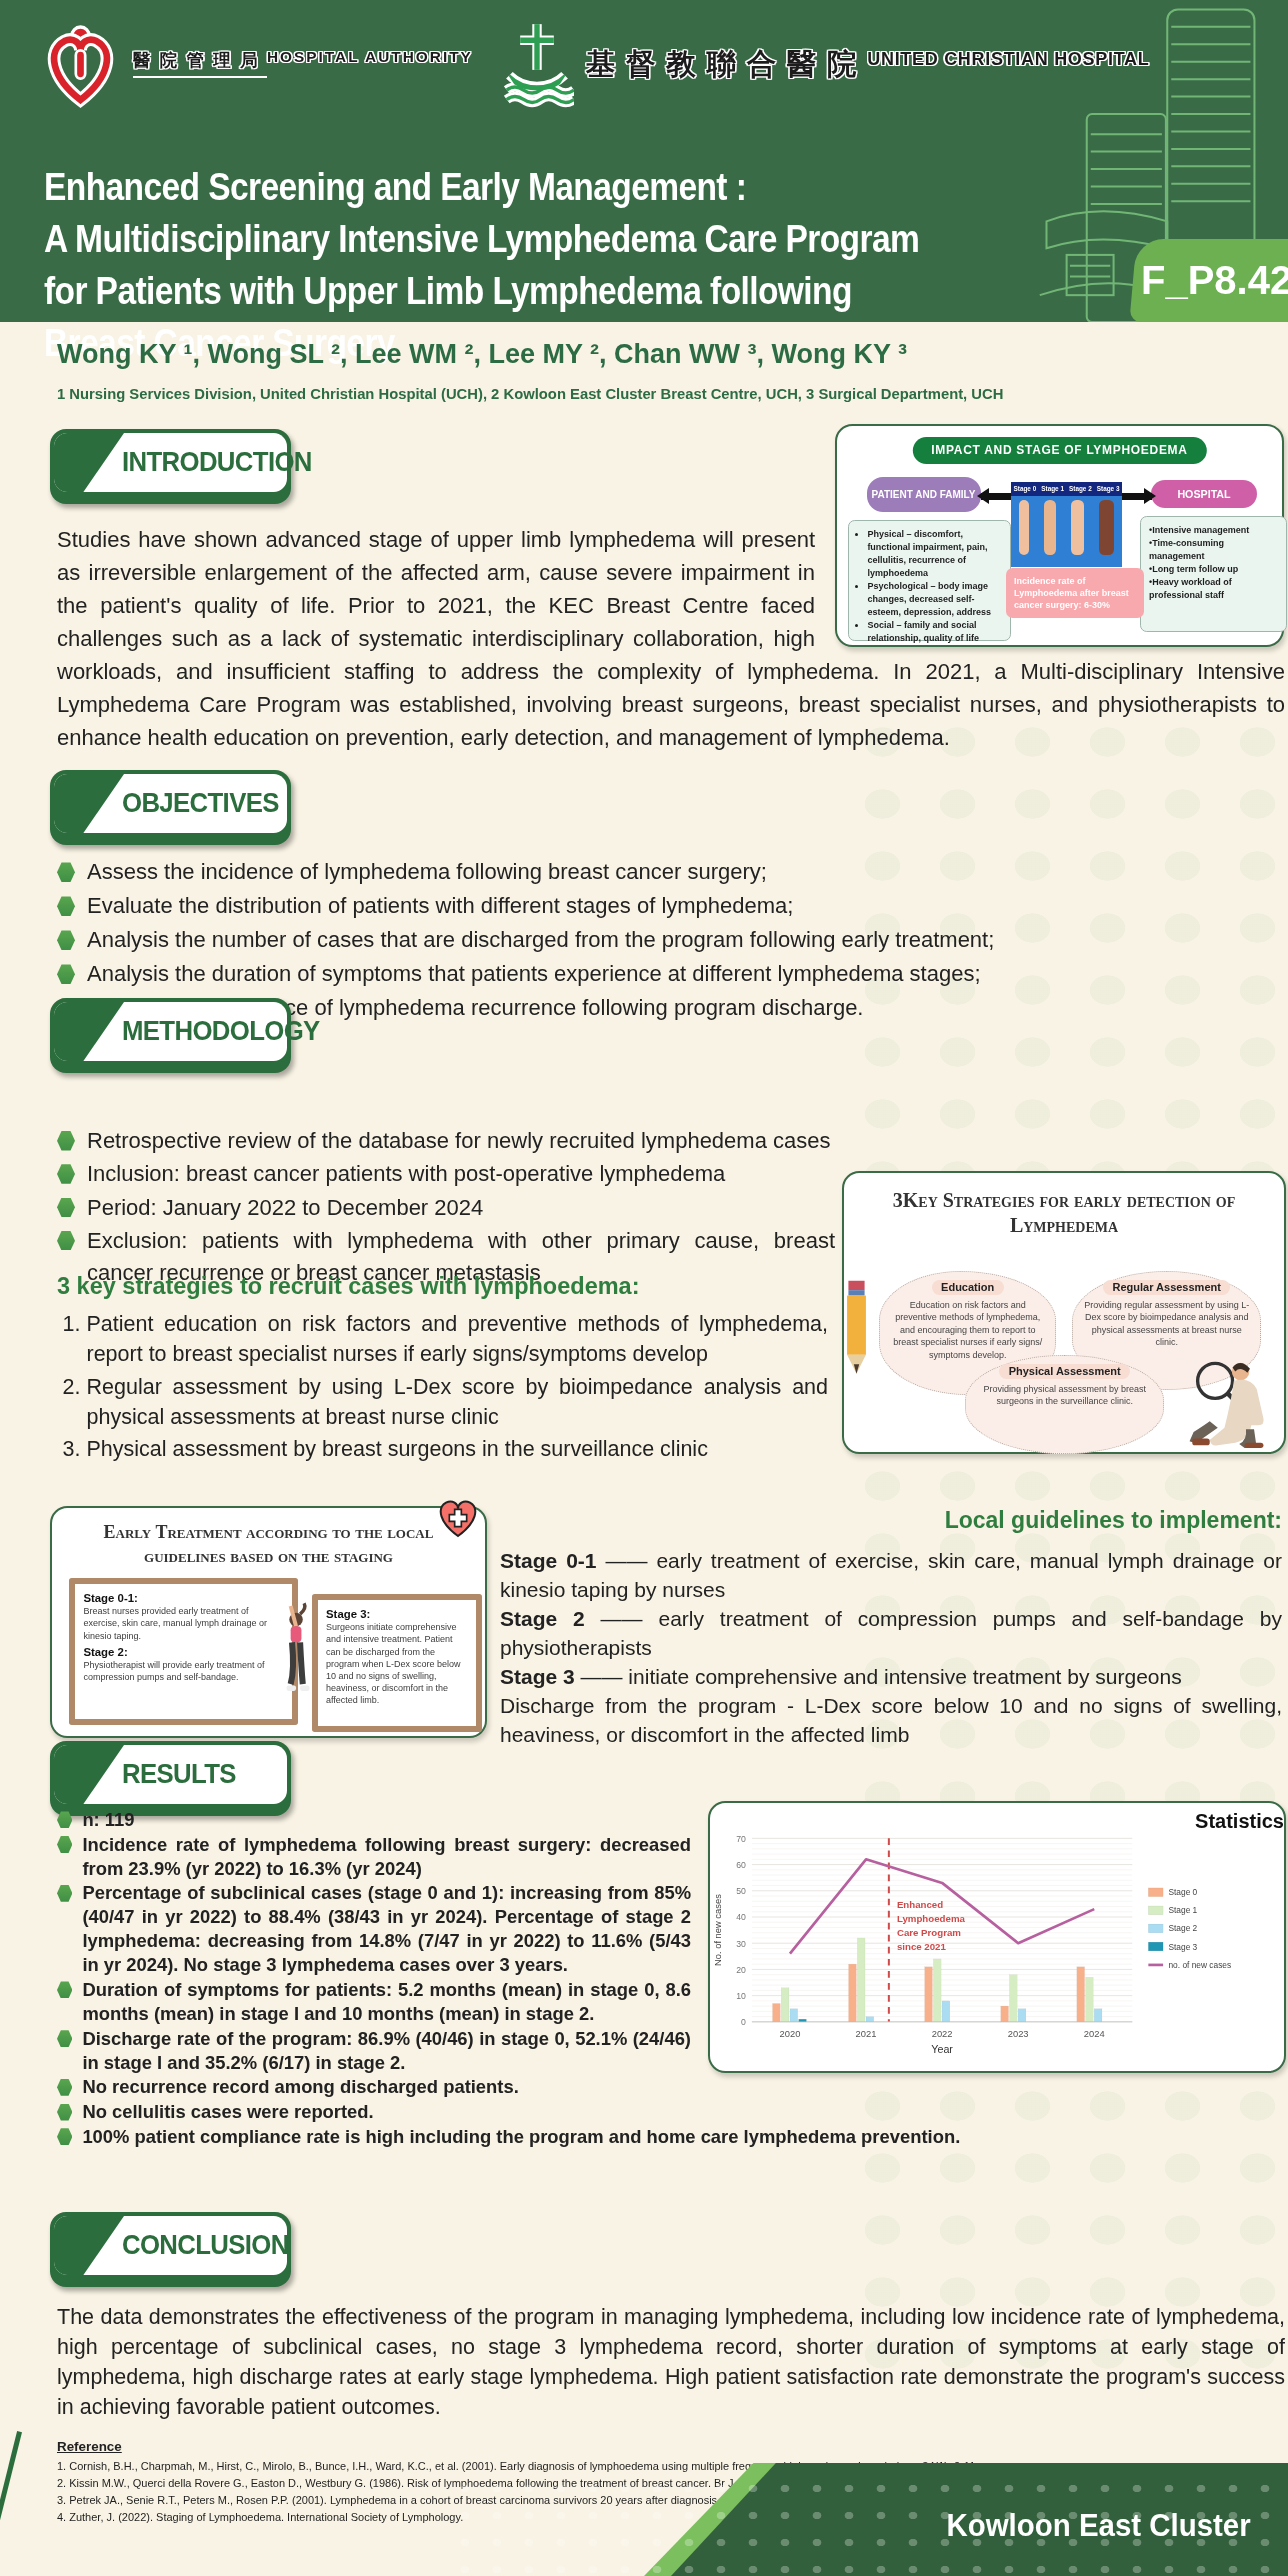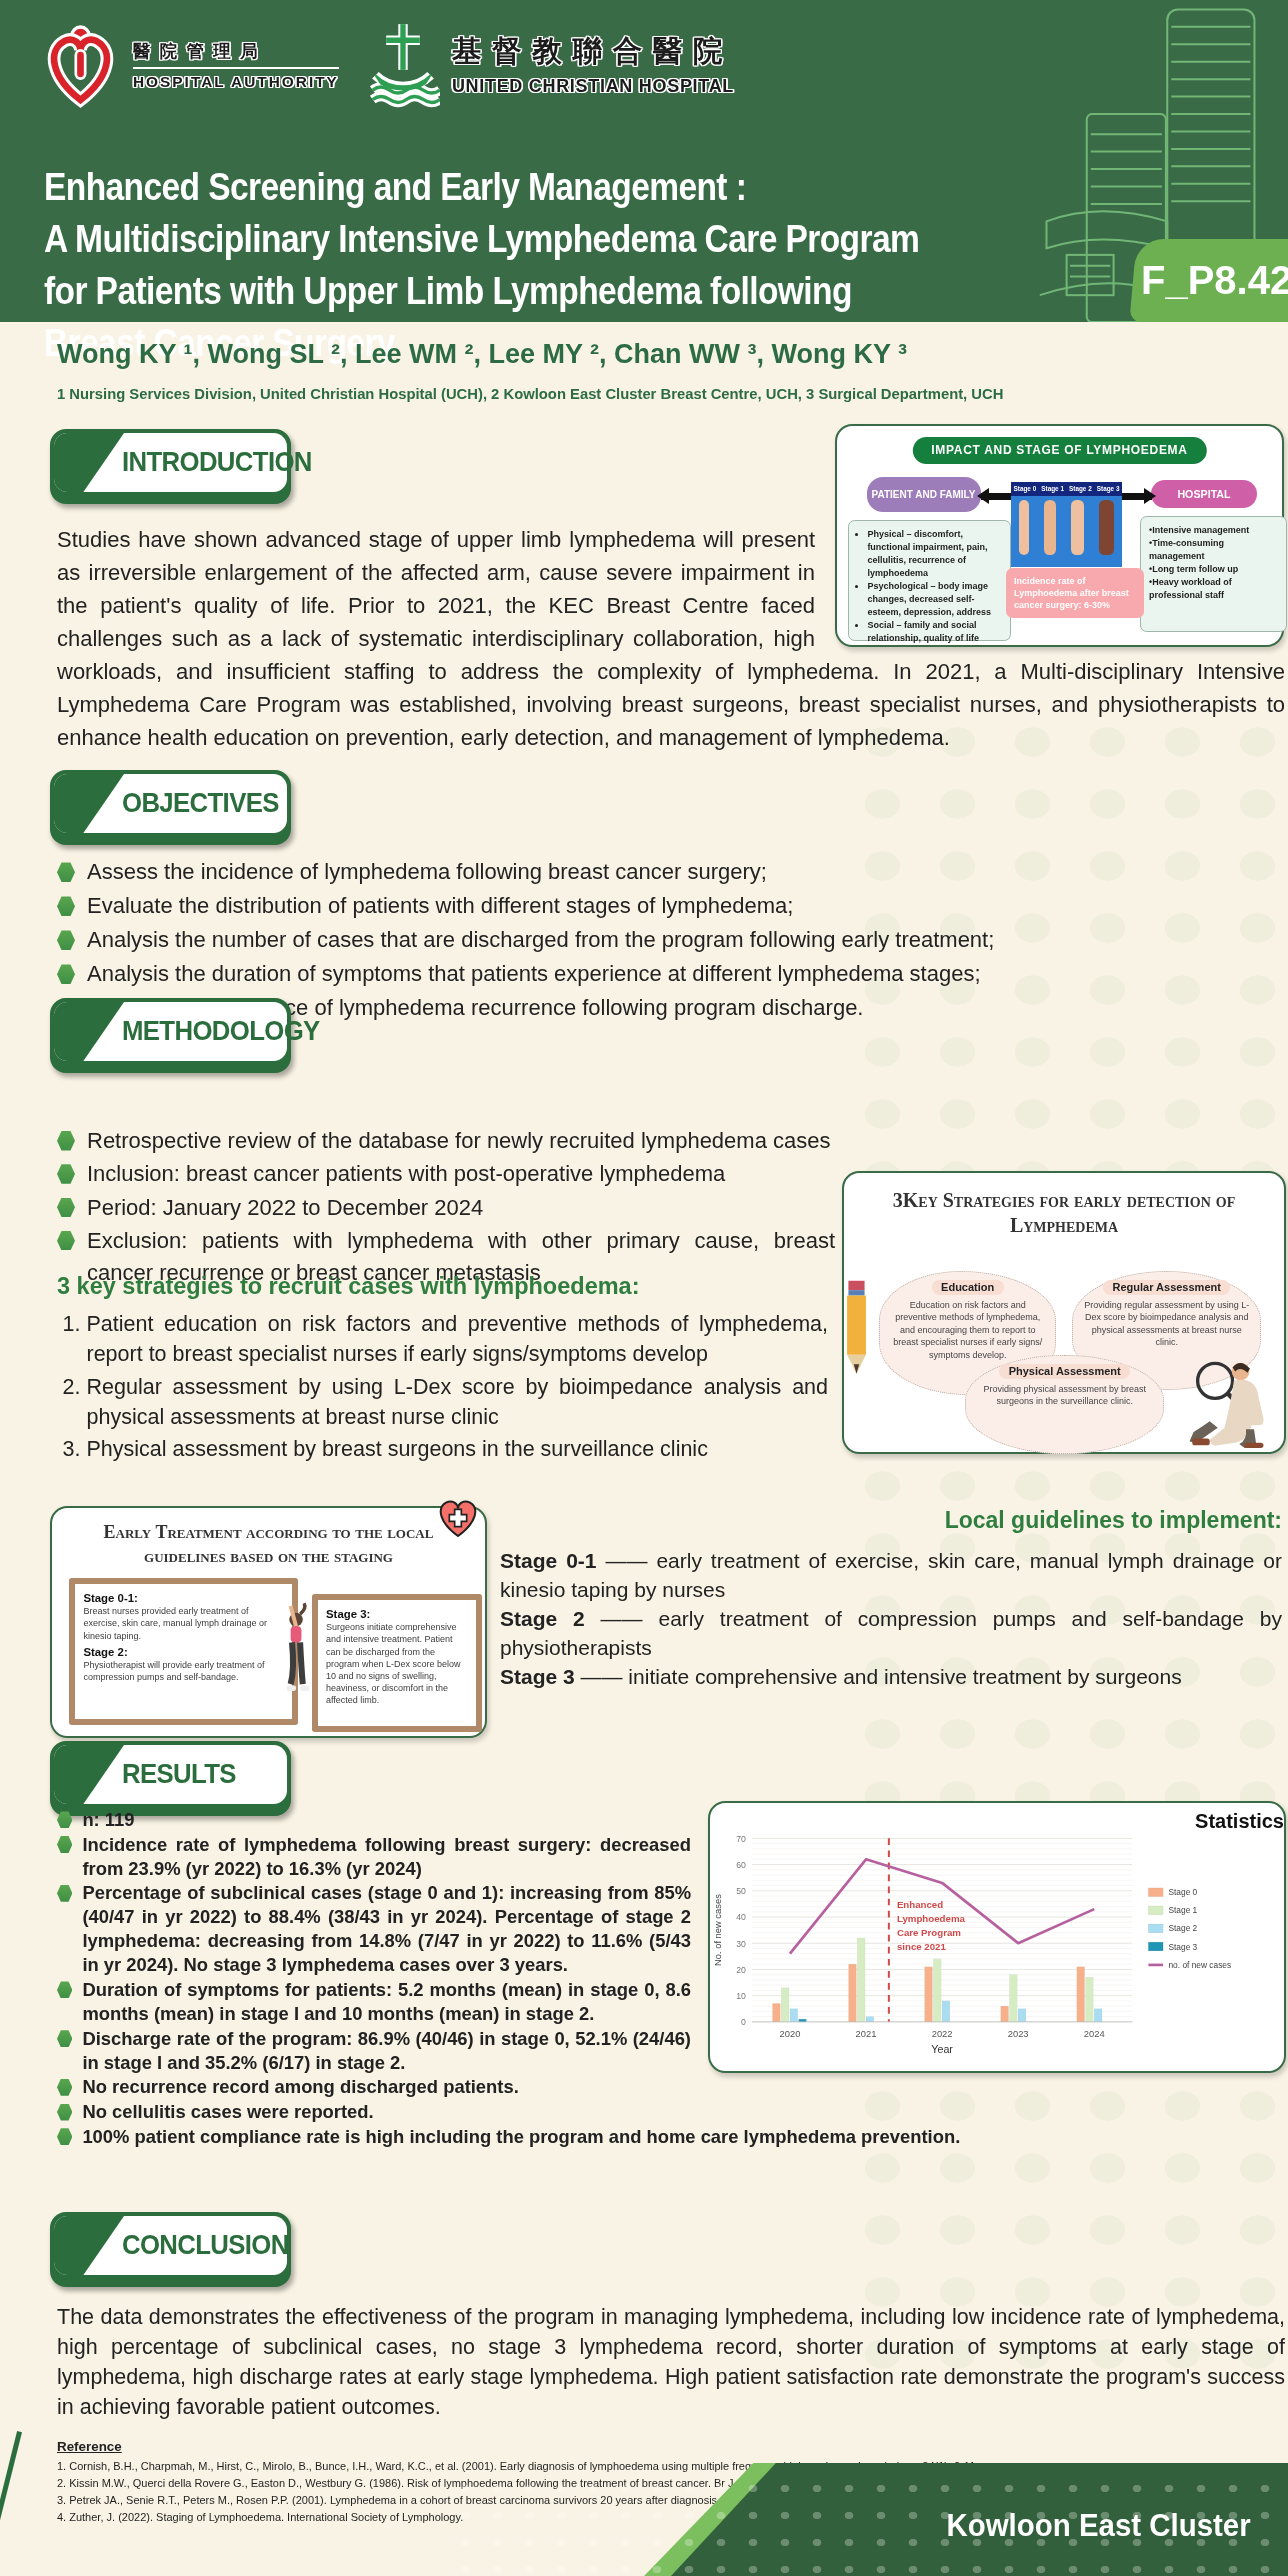--- a/index.html
+++ b/index.html
@@ -9,7 +9,7 @@
   .header{position:absolute;left:0;top:0;width:1288px;height:322px;background:#3a6b47;}
   .logo-row{position:absolute;left:40px;top:20px;display:flex;align-items:center;gap:27px;}
   .logo-block{display:flex;align-items:center;gap:12px;}
-  .logo-text{display:flex;flex-direction:column;}
+  .logo-text{display:flex;flex-direction:row;}
   .outlined{color:#1c1c1c;text-shadow:-1.3px -1.3px 0 #fff,1.3px -1.3px 0 #fff,-1.3px 1.3px 0 #fff,1.3px 1.3px 0 #fff,0 1.3px 0 #fff,0 -1.3px 0 #fff,1.3px 0 0 #fff,-1.3px 0 0 #fff;}
   .ha-cn{font-size:17.4px;letter-spacing:9.4px;font-weight:bold;border-bottom:2.7px solid #fff;padding-bottom:4px;margin-bottom:4px;}
   .ha-en{font-size:15.4px;font-weight:bold;letter-spacing:2px;line-height:1.15;}

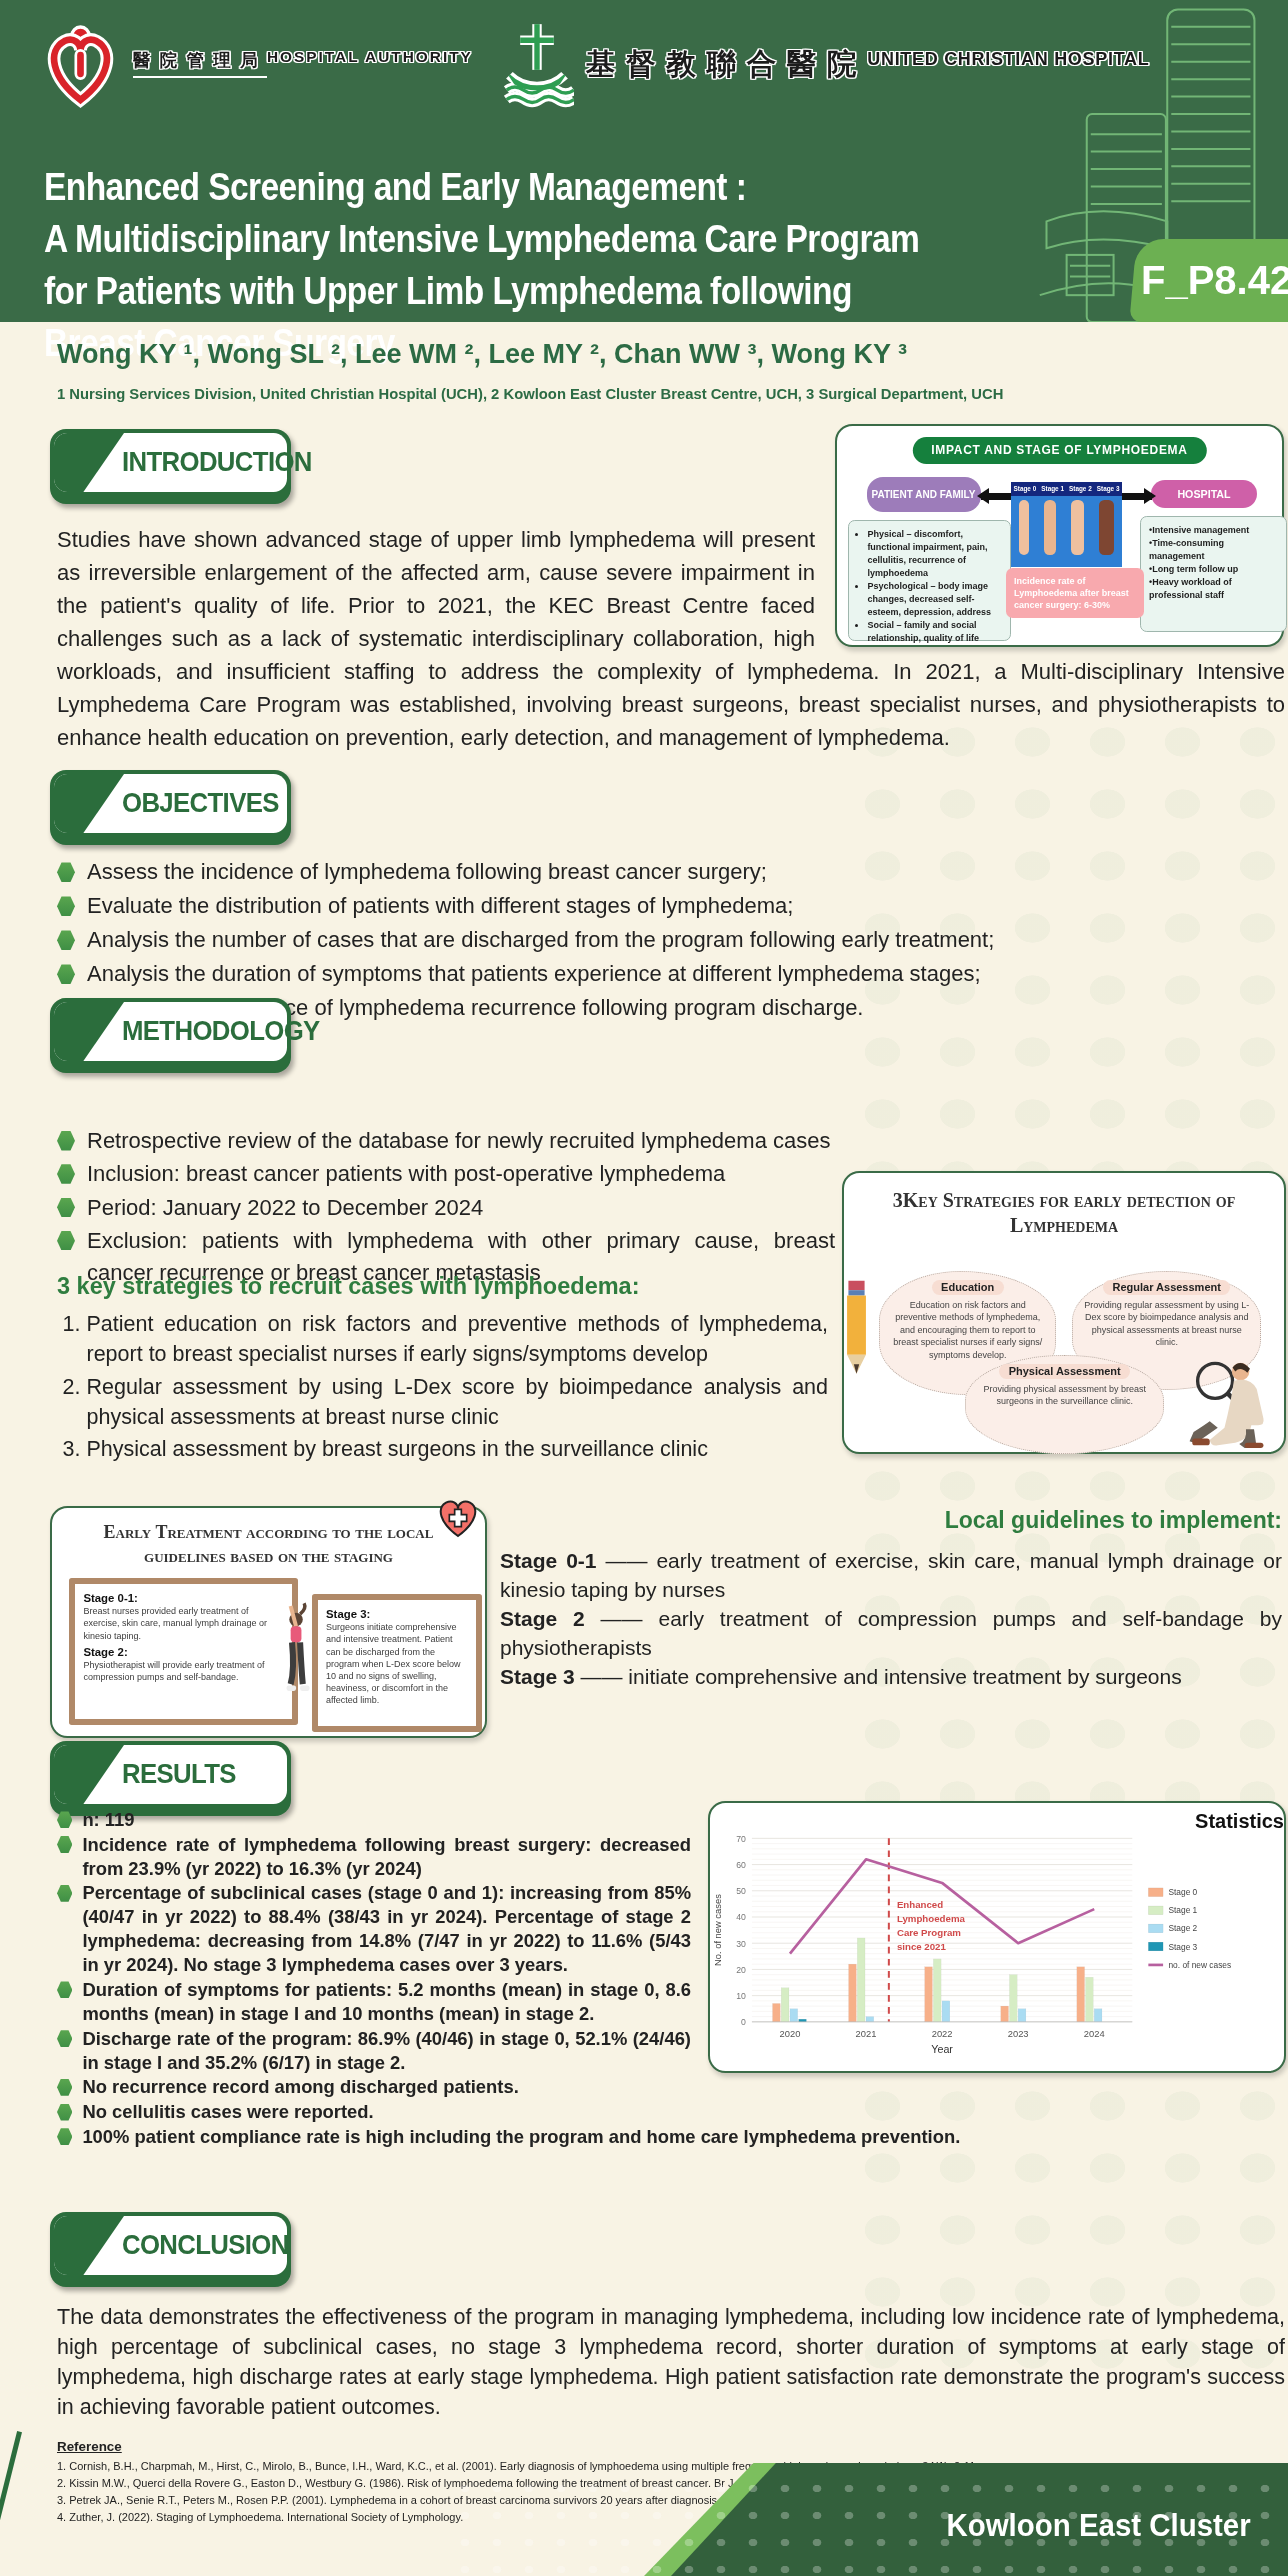--- a/index.html
+++ b/index.html
@@ -366,6 +366,7 @@
   <div class="guide-item"><b>Stage 0-1</b><span> —— early treatment of exercise, skin care, manual lymph drainage or kinesio taping by nurses</span></div>
   <div class="guide-item"><b>Stage 2</b><span> —— early treatment of compression pumps and self-bandage by physiotherapists</span></div>
   <div class="guide-item"><b>Stage 3</b><span> —— initiate comprehensive and intensive treatment by surgeons</span></div>
+  <div class="guide-item"><b></b><span>Discharge from the program - L-Dex score below 10 and no signs of swelling, heaviness, or discomfort in the affected limb</span></div>
 </div>
 
 <div class="badge" style="left:50px;top:1741px;">

